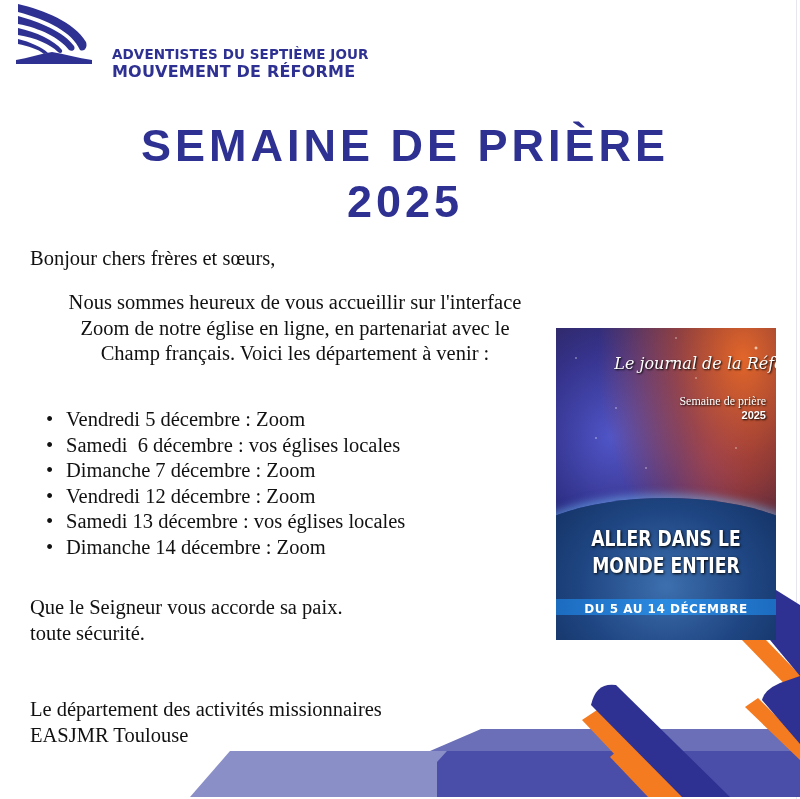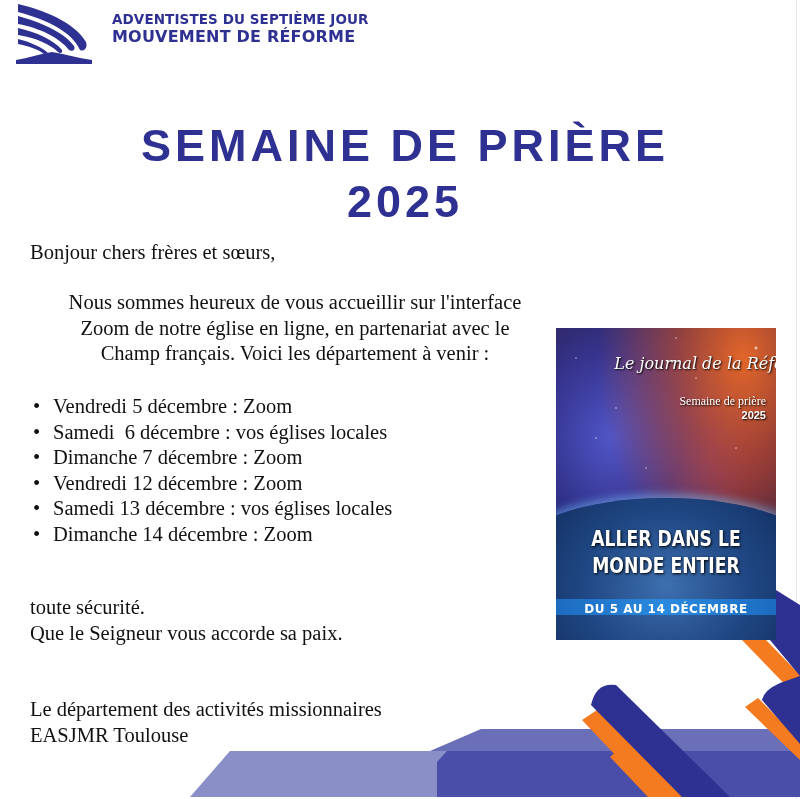--- a/index.html
+++ b/index.html
@@ -7,7 +7,7 @@
   .frame-line { position:absolute; top:0; right:3px; width:1px; height:799px; background:#e6e6ee; }
   .logo { position:absolute; left:14px; top:2px; width:80px; height:64px; }
   .org { position:absolute; left:112px; top:12px; color:#2e3192; font-family:"DejaVu Sans", sans-serif; font-weight:bold; line-height:1.15; }
-  .org .l1 { font-size:13.5px; letter-spacing:0.1px; }
+  .org .l1 { font-size:13.5px; letter-spacing:0.1px;margin-top:35px; }
   .org .l2 { font-size:16px; letter-spacing:0.2px; }
   .title { position:absolute; left:0; width:810px; text-align:center; color:#2e3192; font-family:"Liberation Sans", sans-serif; font-weight:bold; letter-spacing:4px; }
   .title.t1 { top:120px; font-size:45px; }

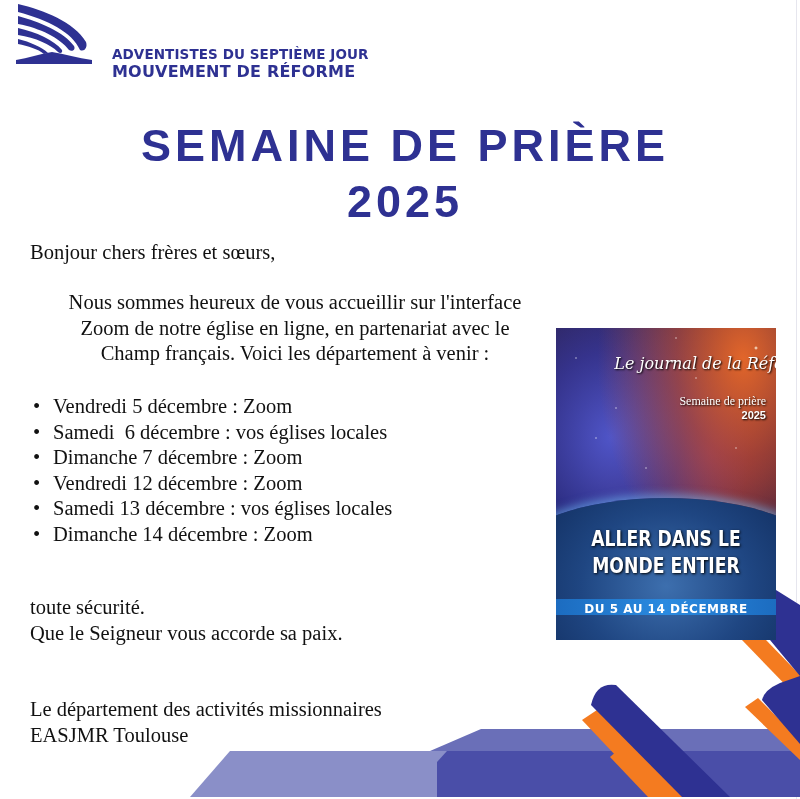--- a/index.html
+++ b/index.html
@@ -13,7 +13,7 @@
   .title.t1 { top:120px; font-size:45px; }
   .title.t2 { top:176px; font-size:45px; }
   .body-text { position:absolute; left:30px; color:#111; font-family:"Liberation Serif", serif; font-size:20.5px; line-height:25.5px; }
-  .greeting { top:240px; }
+  .greeting { top:246px; }
   .intro { top:290px; width:530px;text-align:center; }
   .events { top:391px; margin:3px; padding:0; list-style:none; }
   .events li { position:relative; padding-left:20px; }

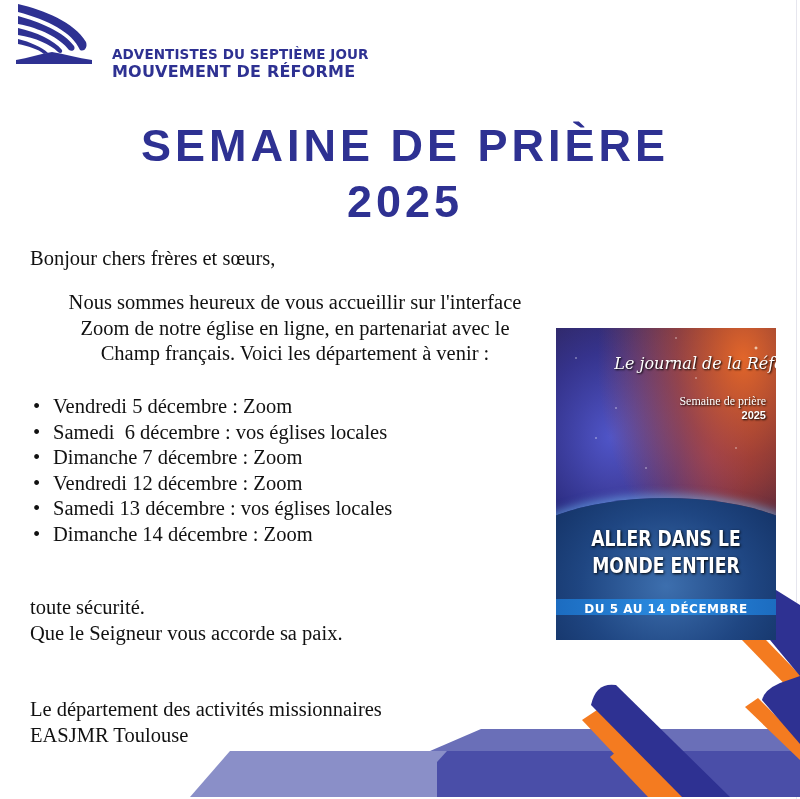--- a/index.html
+++ b/index.html
@@ -15,7 +15,7 @@
   .body-text { position:absolute; left:30px; color:#111; font-family:"Liberation Serif", serif; font-size:20.5px; line-height:25.5px; }
   .greeting { top:246px; }
   .intro { top:290px; width:530px;text-align:center; }
-  .events { top:391px; margin:3px; padding:0; list-style:none; }
+  .events { top:391px; margin:16px; padding:0; list-style:none; }
   .events li { position:relative; padding-left:20px; }
   .events li::before { content:"•"; position:absolute; left:0; top:0; }
   .closing { top:595px; width:520px; }

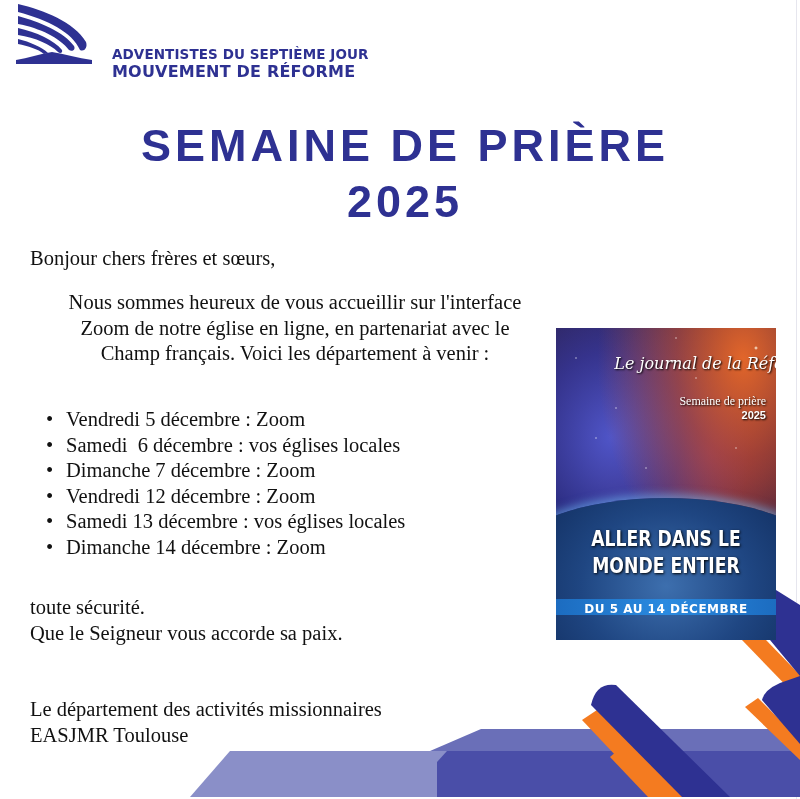--- a/index.html
+++ b/index.html
@@ -78,8 +78,8 @@
   <li>Dimanche 14 décembre : Zoom</li>
 </ul>
 <div class="body-text closing">
+  <div>Que le Seigneur vous accorde sa paix.</div>
   <div>toute sécurité.</div>
-  <div>Que le Seigneur vous accorde sa paix.</div>
 </div>
 <div class="body-text signature">
   <div>Le département des activités missionnaires</div>

